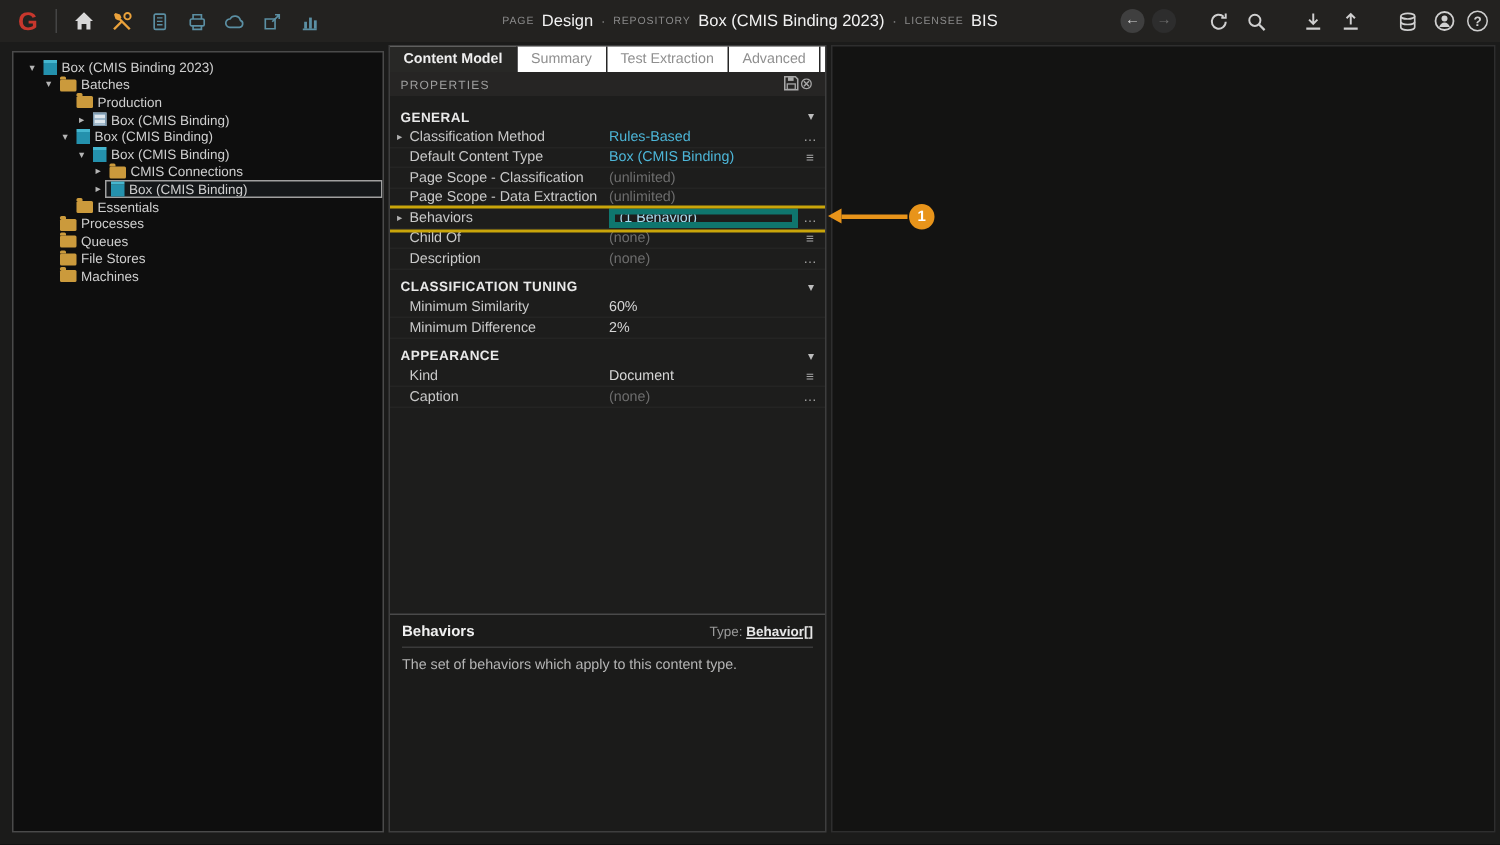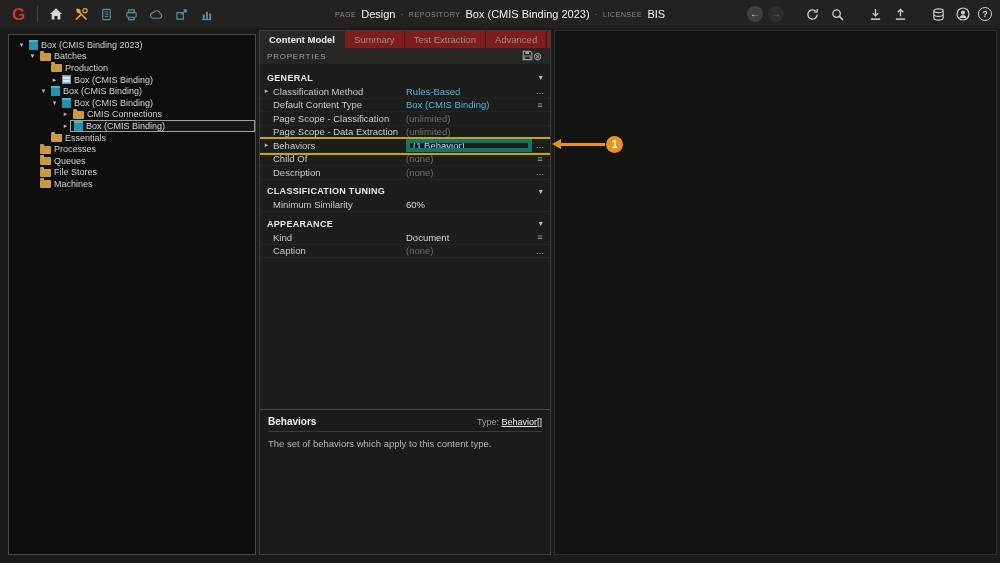--- a/index.html
+++ b/index.html
@@ -37,7 +37,7 @@
 
   
   .props-panel{position:absolute;left:259px;top:30px;width:292px;height:525px;background:#1d1d1c;border:1px solid #3e3e3e;display:flex;flex-direction:column}
-  .tabs{height:17px;background:#7f1d1d;display:flex;font-size:9.5px;color:#8f8f8f;flex:none}
+  .tabs{height:17px;background:#ffffff;display:flex;font-size:9.5px;color:#8f8f8f;flex:none}
   .tab{padding:0 9px;display:flex;align-items:center;border-right:1px solid #262626}
   .tab.active{background:#282826;color:#efefef;font-weight:bold}
   .propshead{height:16px;background:#262524;display:flex;align-items:center;gap:0;padding:0 7px;font-size:8px;color:#9f9f9f;letter-spacing:.8px;flex:none}

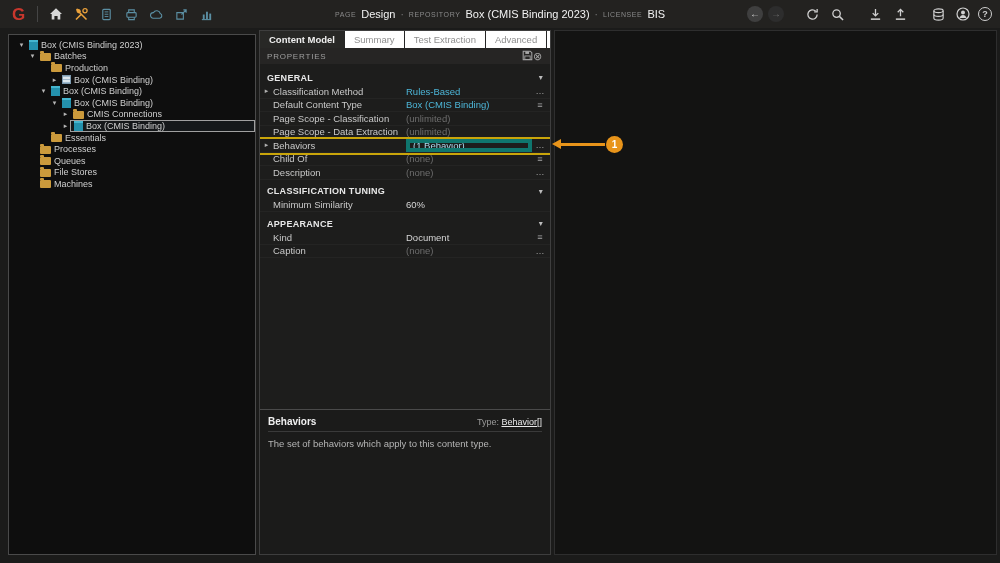--- a/index.html
+++ b/index.html
@@ -365,6 +365,12 @@
         <span class="pvalue v-norm">60%</span>
         <span class="pact"></span>
       </div>
+      <div class="prow">
+        <span class="pexp"></span>
+        <span class="plabel">Minimum Difference</span>
+        <span class="pvalue v-norm">2%</span>
+        <span class="pact"></span>
+      </div>
 
       <div class="psection">
         <span>APPEARANCE</span>

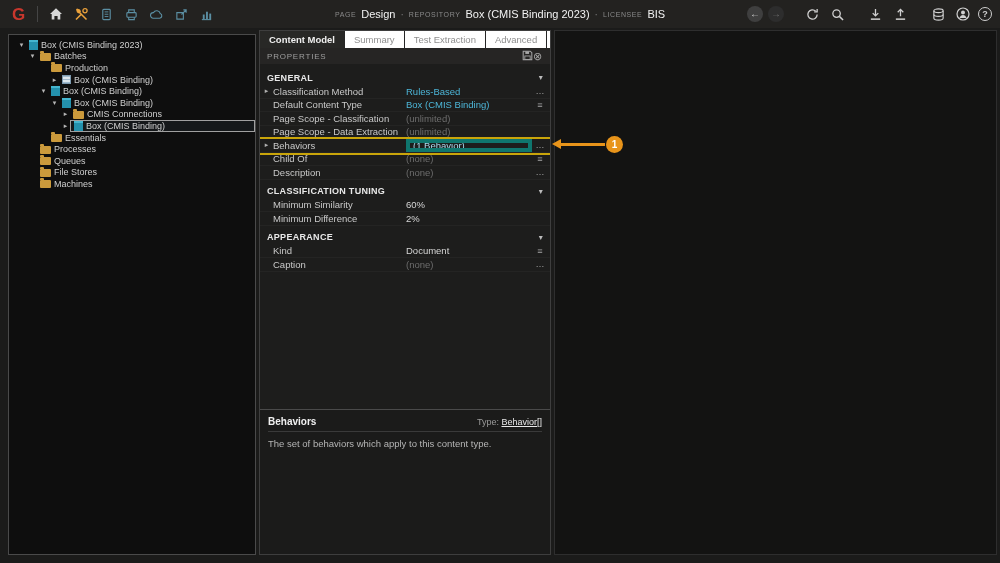--- a/index.html
+++ b/index.html
@@ -60,7 +60,7 @@
   .helphead{display:flex;justify-content:space-between;align-items:baseline;padding-bottom:4px;border-bottom:1px solid #3a3a3a}
   .helptitle{font-size:10px;font-weight:bold;color:#f0f0f0}
   .helptype{font-size:9px;color:#9a9a9a}
-  .typelink{color:#e8e8e8;font-weight:normal;text-decoration:underline}
+  .typelink{color:#e8e8e8;font-weight:bold;text-decoration:underline}
   .helpdesc{font-size:9.5px;color:#b5b5b5;padding-top:6px}
 
   

